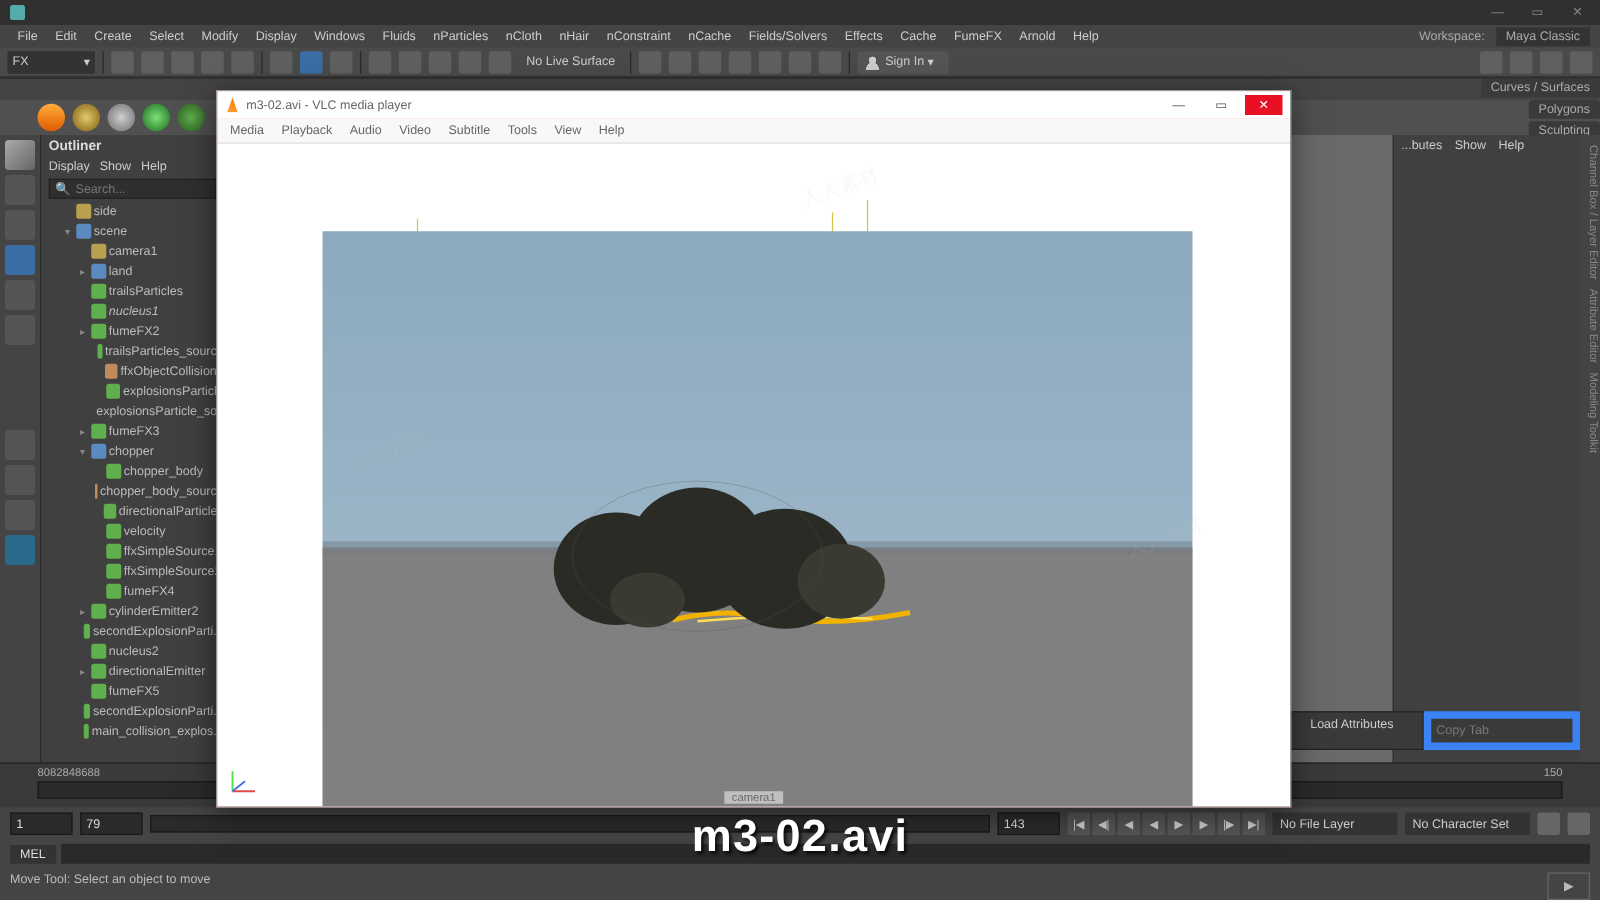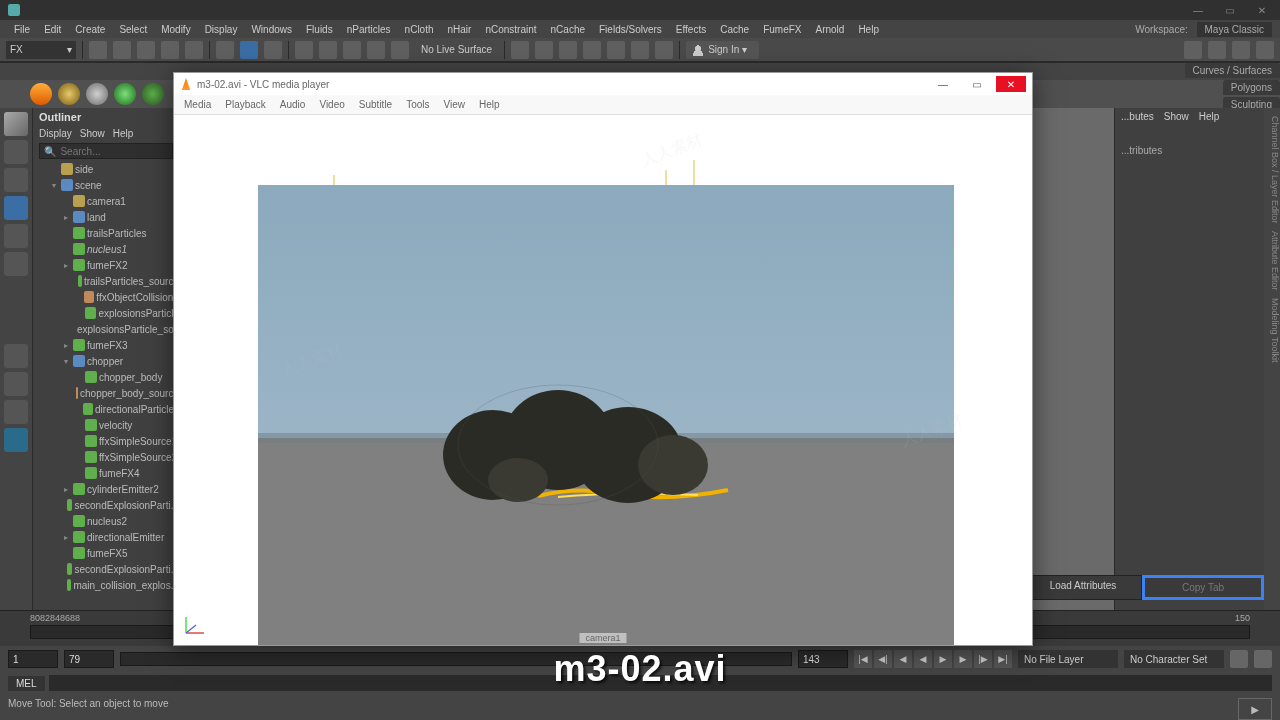--- a/index.html
+++ b/index.html
@@ -389,7 +389,6 @@
       <span>Show</span>
       <span>Help</span>
     </div>
-    <div class="rsub">...tributes</div>
   </div>
 
   <div class="rdock" style="writing-mode:vertical-rl;font-size:9px;color:#888;padding-top:8px">Channel Box / Layer Editor&nbsp;&nbsp;&nbsp;Attribute Editor&nbsp;&nbsp;&nbsp;Modeling Toolkit</div>

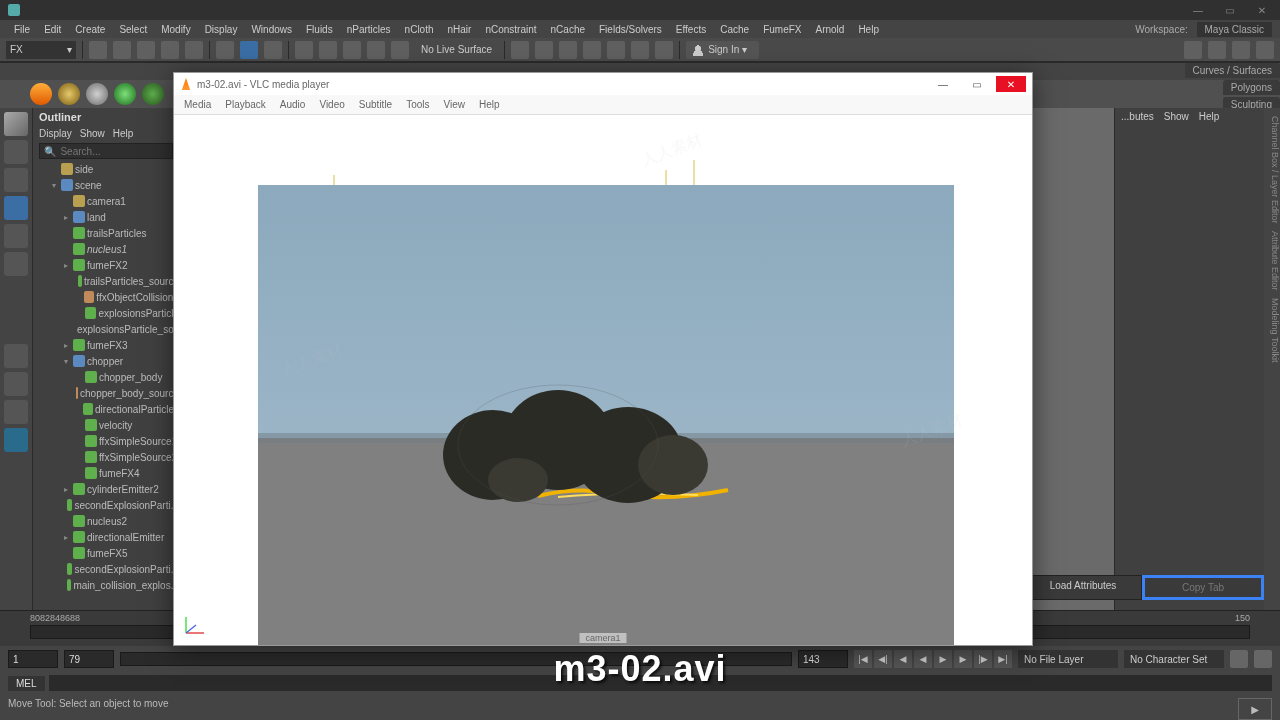--- a/index.html
+++ b/index.html
@@ -396,7 +396,7 @@
 
 <div style="position:absolute;right:16px;bottom:120px;width:240px;display:flex;background:#3a3a3a;font-size:10px;color:#ccc">
   <span style="flex:1;text-align:center;padding:4px;border:1px solid #222;cursor:pointer">Load Attributes</span>
-  <span style="flex:1;text-align:center;padding:4px;border:3px solid #3b82f6;cursor:pointer;color:#777">Copy Tab</span>
+  <span style="flex:1;padding:4px;border:6px solid #3b82f6;cursor:pointer;color:#777">Copy Tab</span>
 </div>
 
 <div class="timeline">

